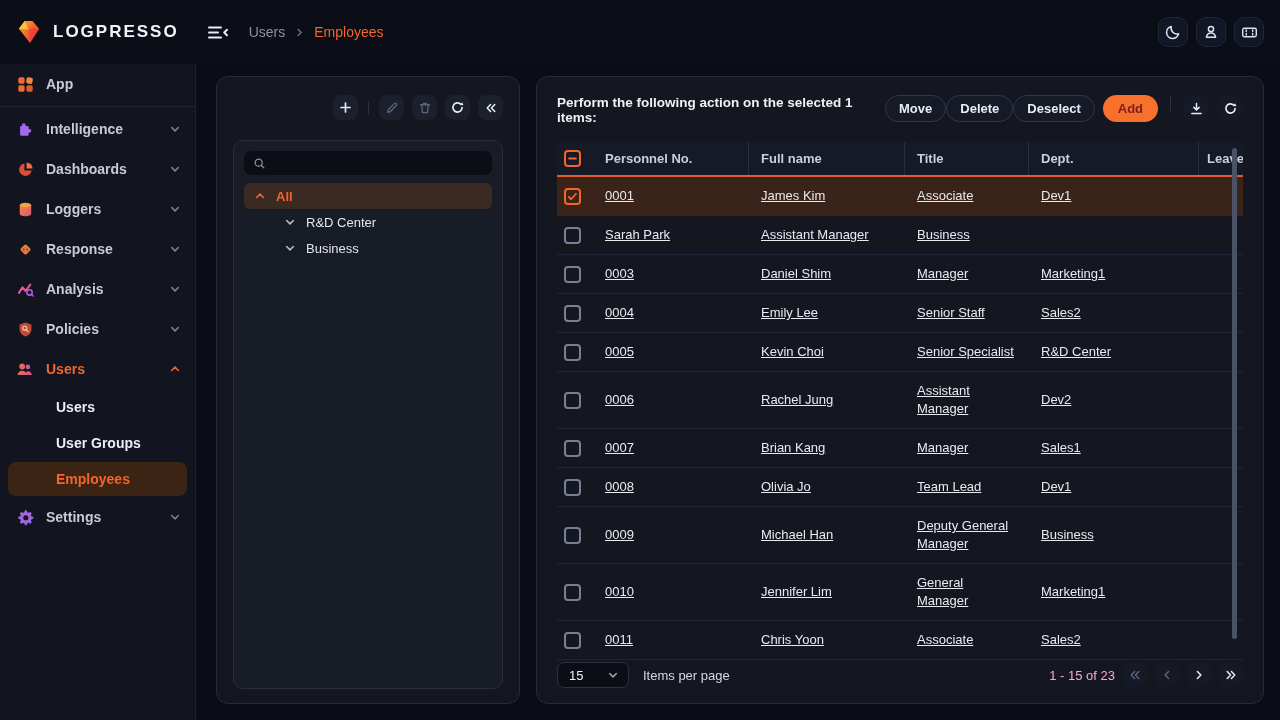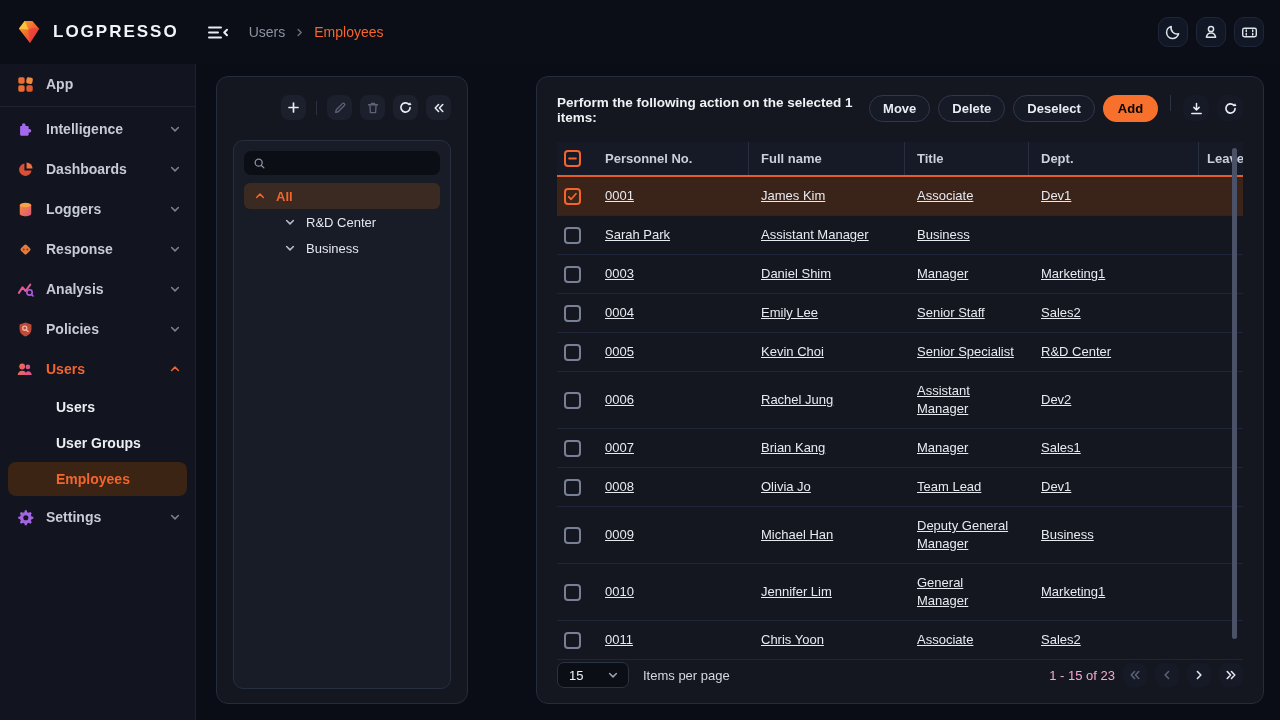--- a/index.html
+++ b/index.html
@@ -405,7 +405,7 @@
 <section class="card table-card">
   <div class="action-bar">
     <span class="action-label">Perform the following action on the selected 1 items:</span>
-    <span style="display:flex;gap:8px;align-items:center">
+    <span style="display:flex;align-items:center">
         <button class="pill-btn">Move</button>
         <button class="pill-btn">Delete</button>
         <button class="pill-btn">Deselect</button>

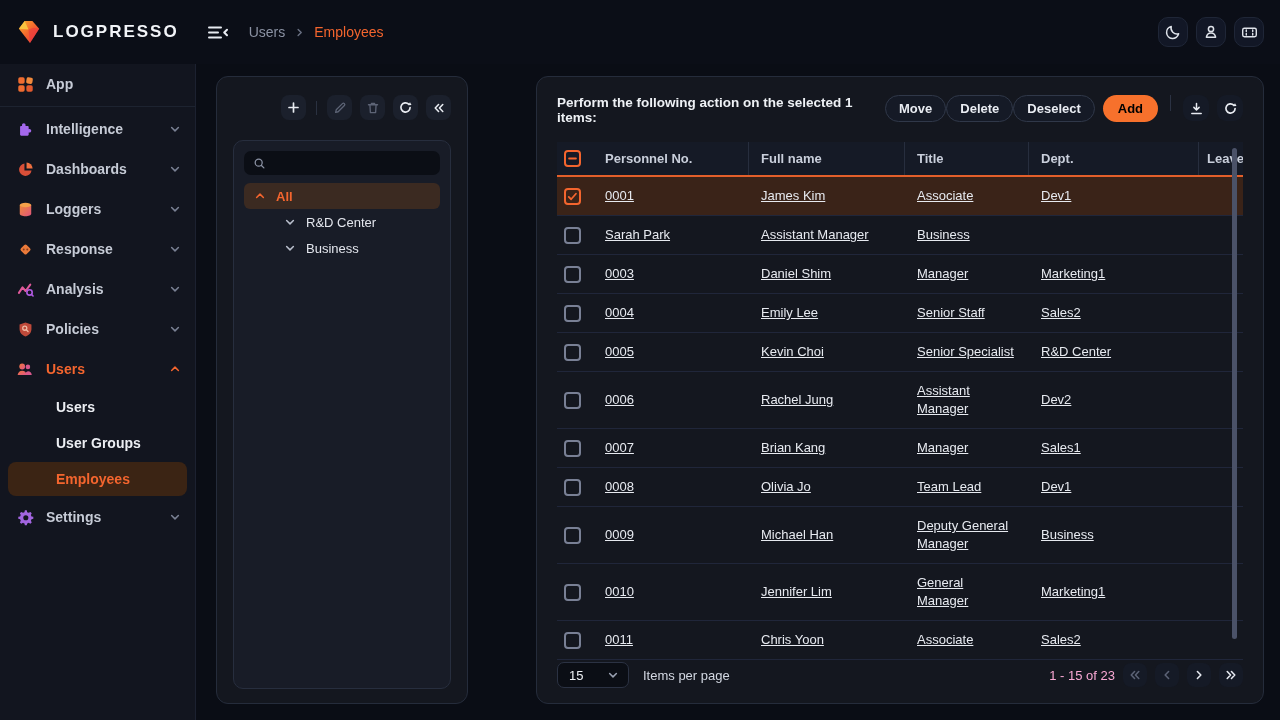--- a/index.html
+++ b/index.html
@@ -68,7 +68,7 @@
   .pill-btn { height:27px; padding:0 13px; border-radius:14px; background:#151a26;
     border:1px solid #303849; color:#e9ecf2; font-size:13px; font-weight:bold;
     display:flex; align-items:center; cursor:pointer; font-family:inherit; }
-  .pill-btn.primary { background:#f7712c; border:none; color:#000000; padding:0 15px; }
+  .pill-btn.primary { background:#f7712c; border:none; color:#7f1d1d; padding:0 15px; }
   .icon-btn26 { width:26px; height:26px; border-radius:9px; background:#151a26; border:none;
     display:flex; align-items:center; justify-content:center; color:#e9ecf2; cursor:pointer; }
   .vr { width:1px; height:16px; background:#2b3243; margin:0 4px; }

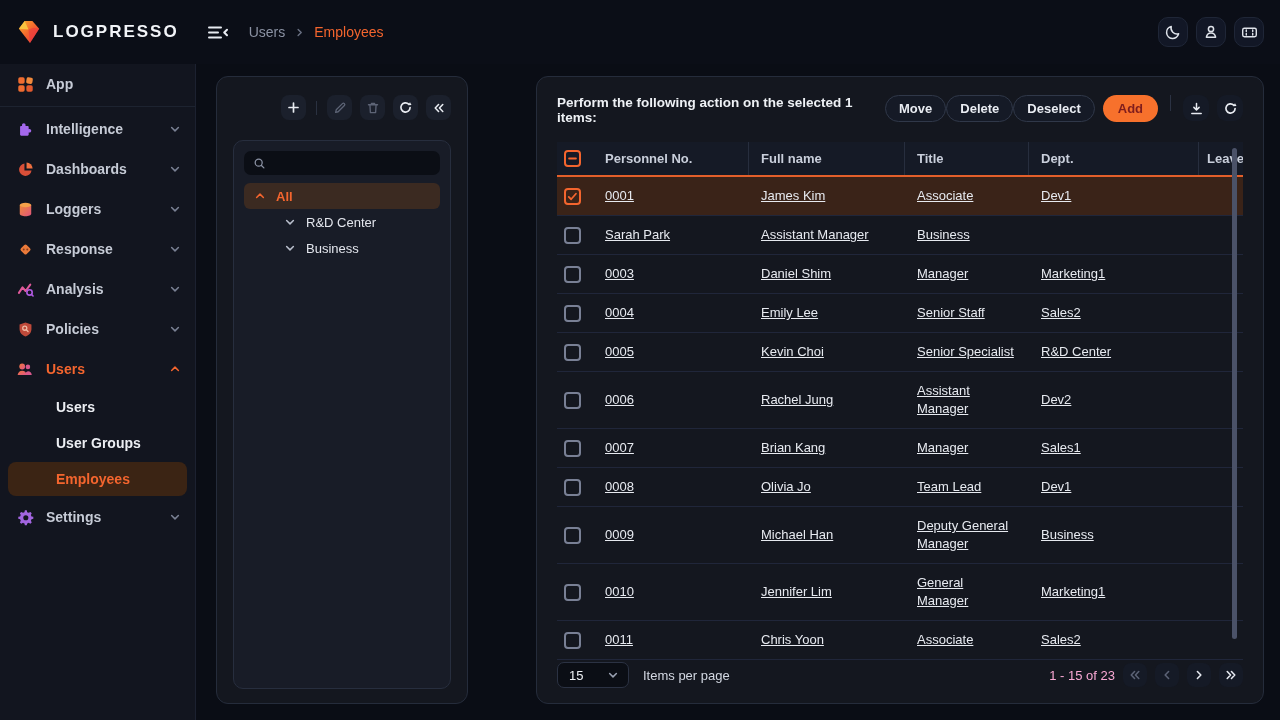--- a/index.html
+++ b/index.html
@@ -39,7 +39,7 @@
 
   
   .card { position:absolute; top:76px; background:#14171f; border:1px solid #252c3b; border-radius:12px; }
-  .tree-card { left:216px; width:252px; height:628px; }
+  .tree-card { left:216px; width:304px; height:628px; }
   .table-card { left:536px; width:728px; height:628px; display:flex; flex-direction:column; }
 
   

